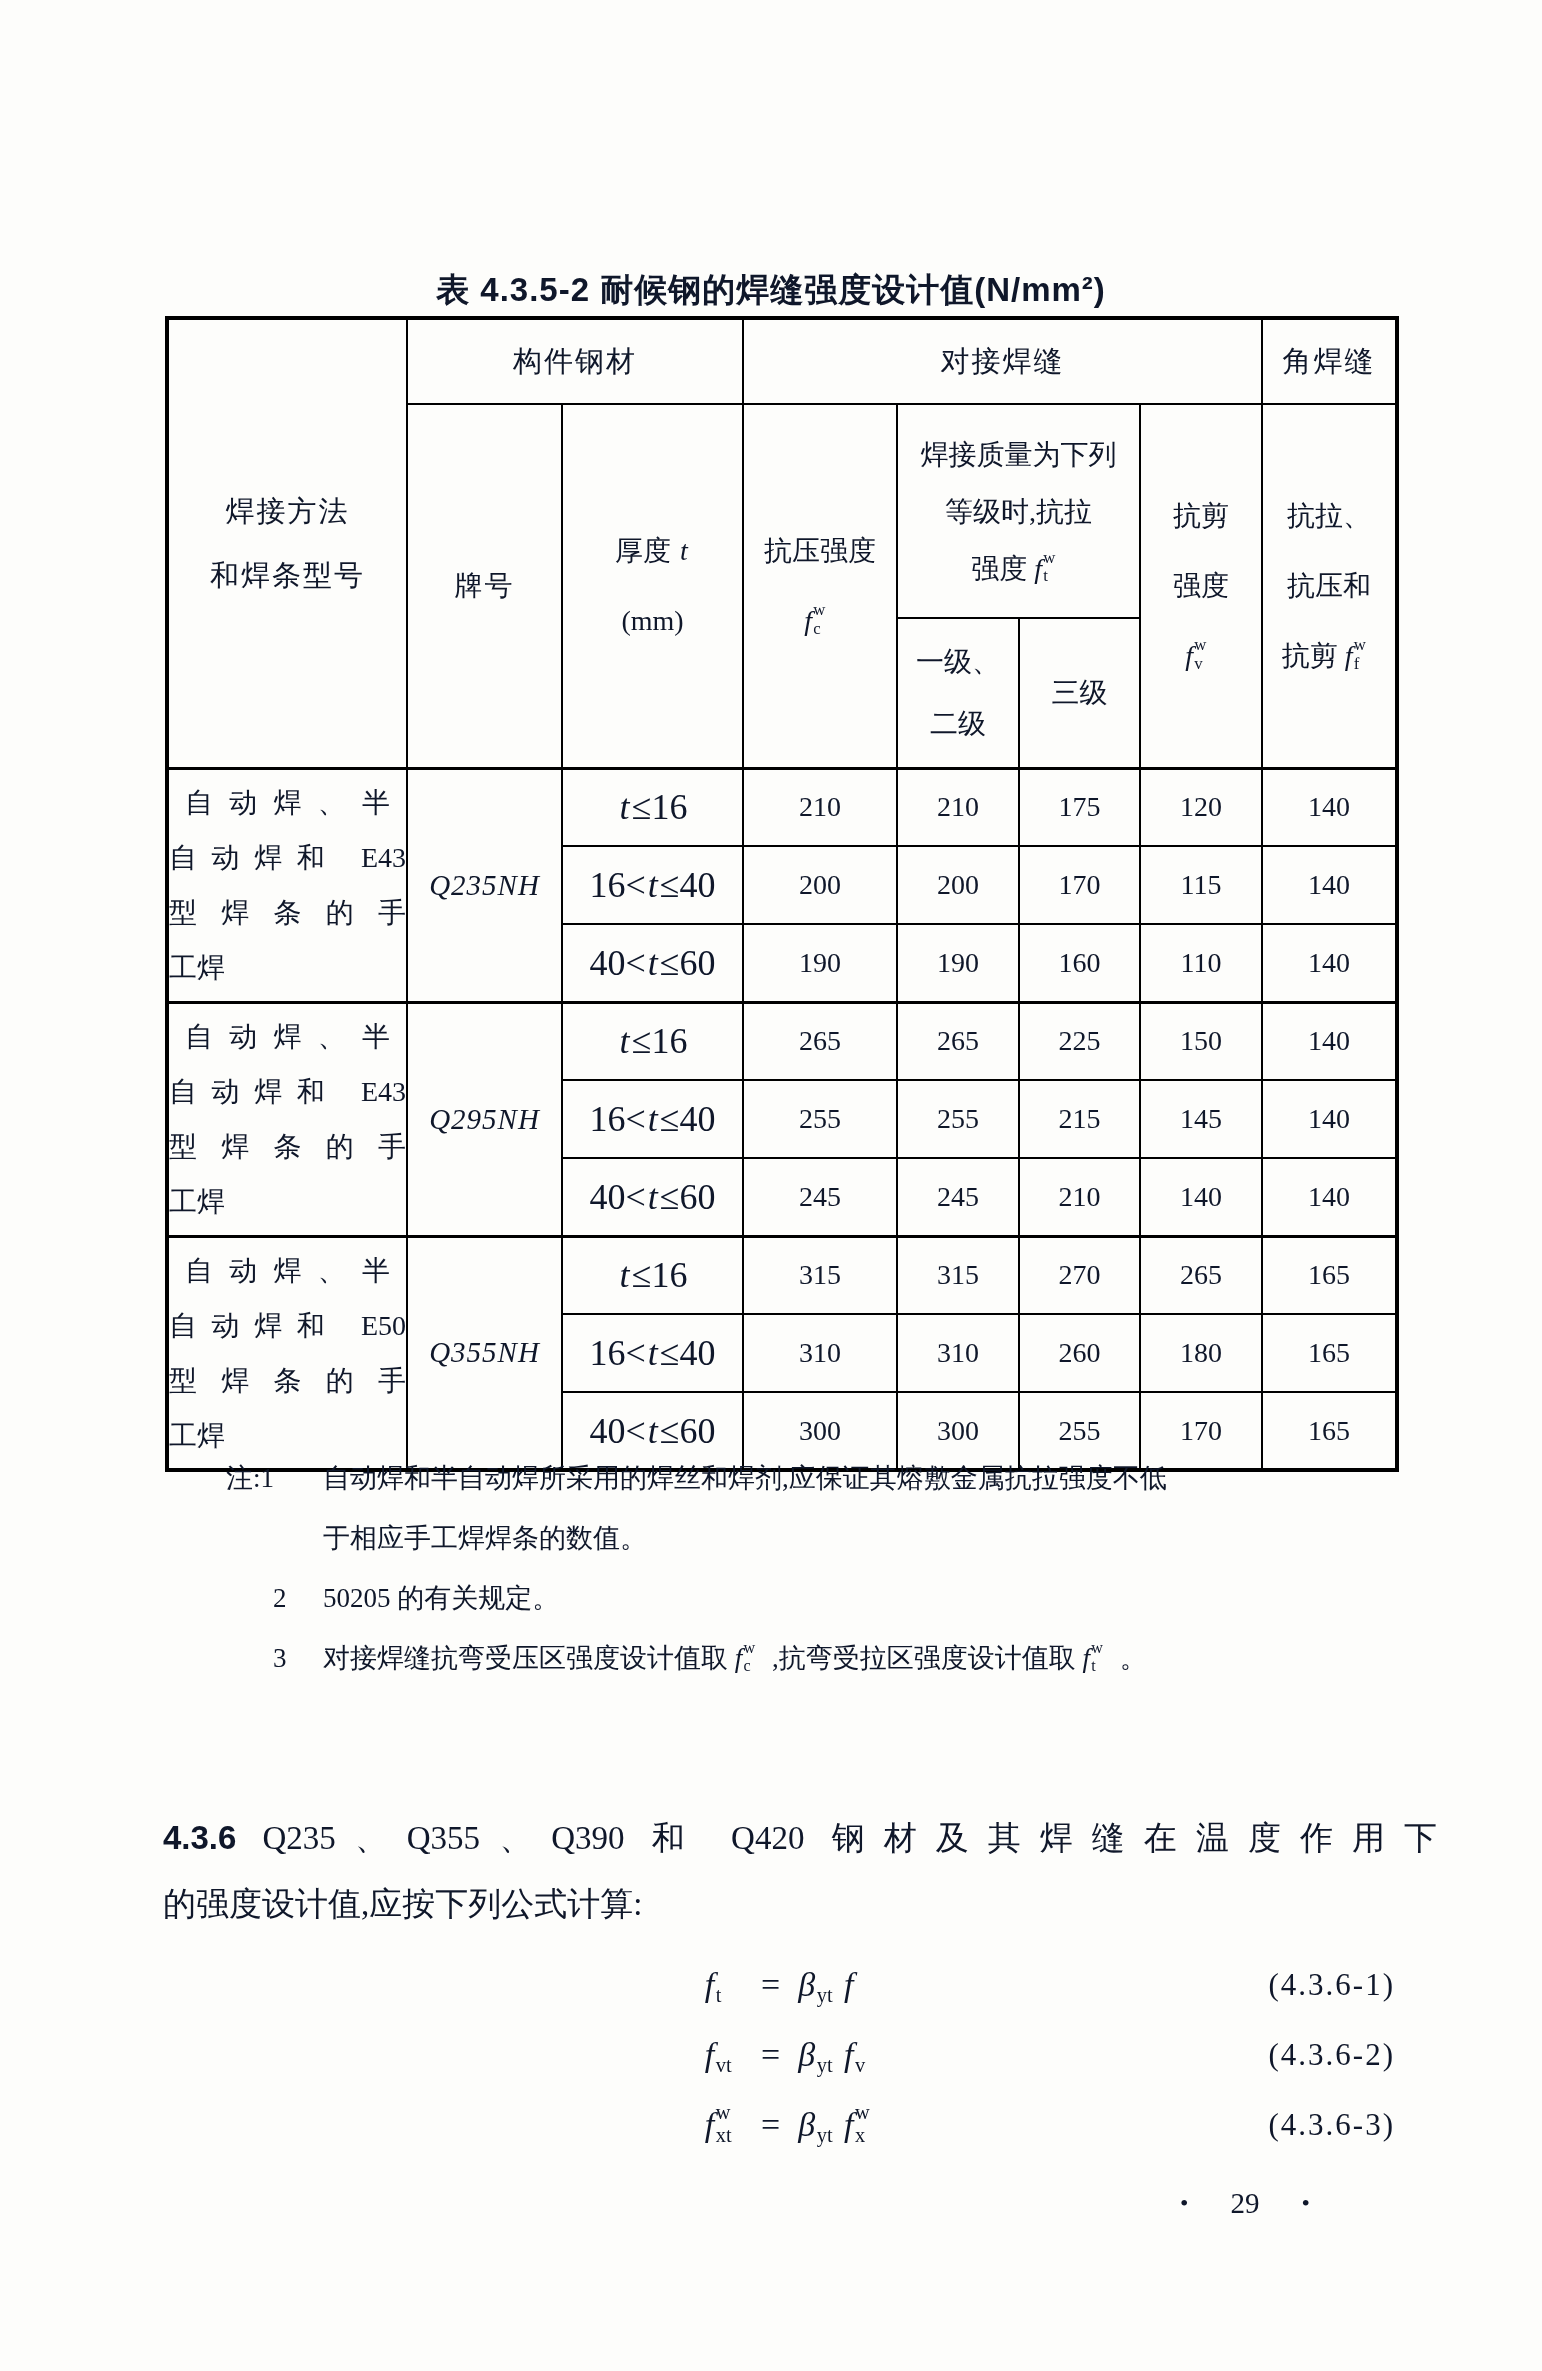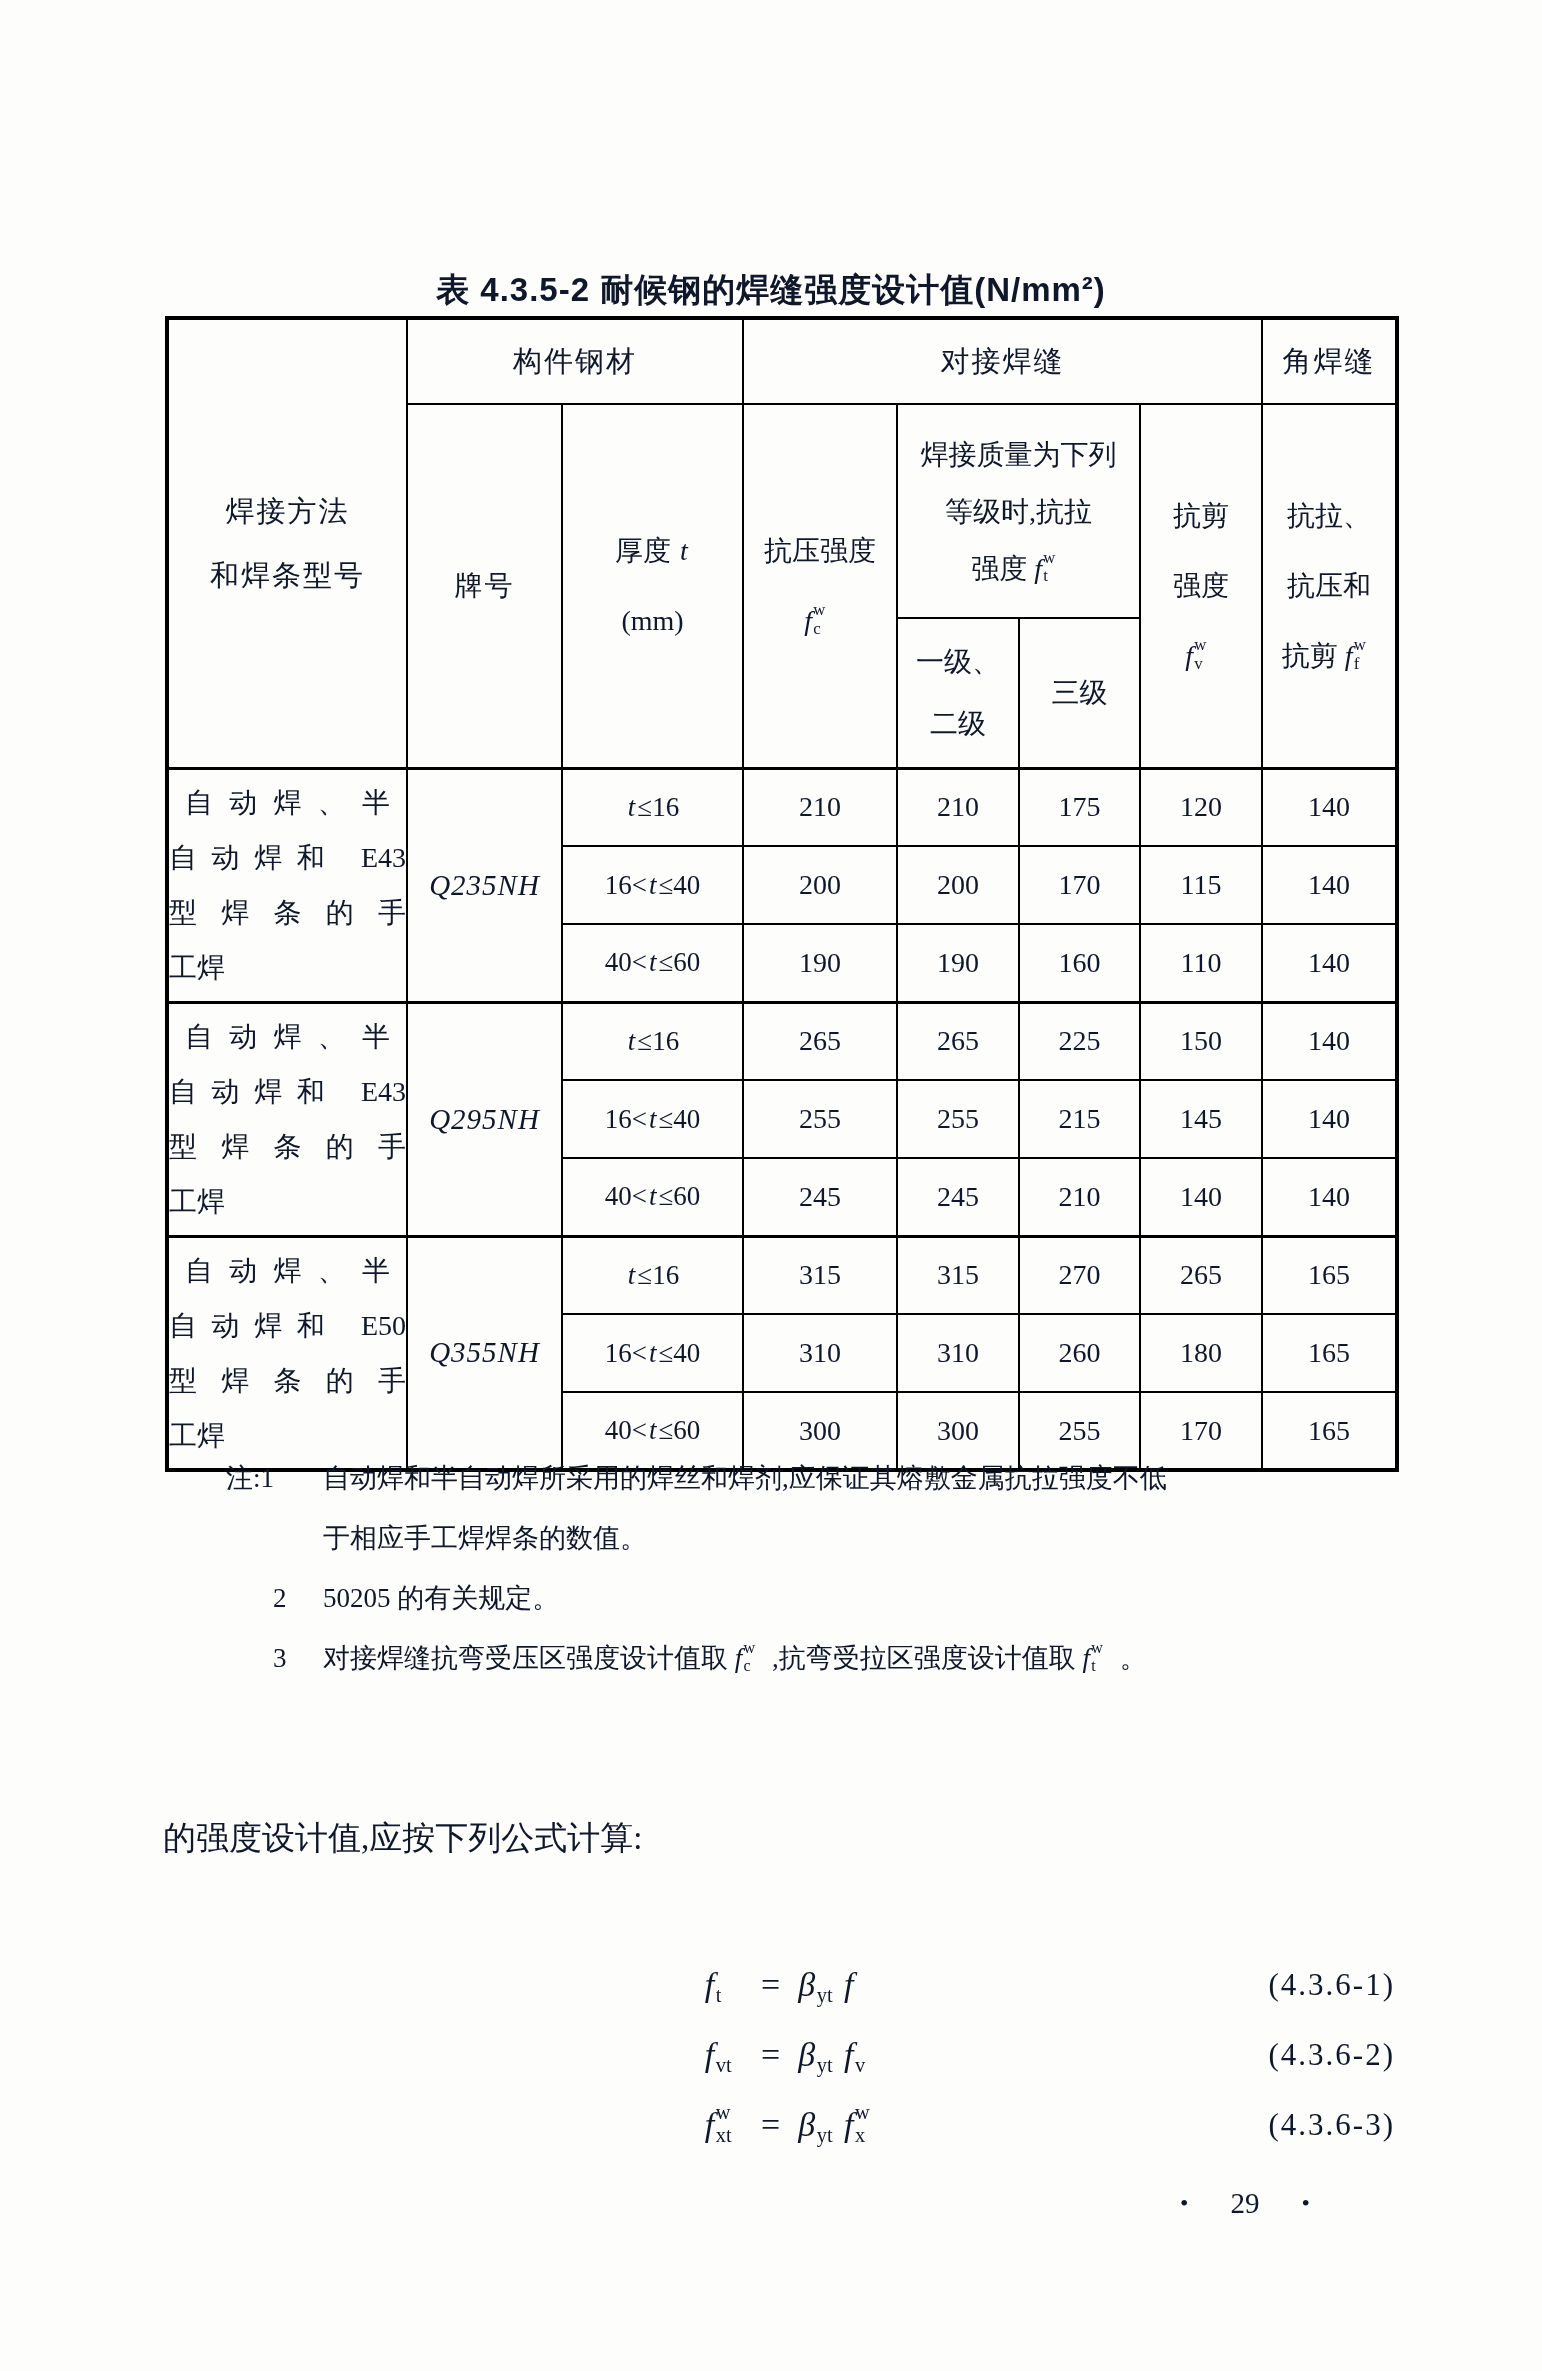--- a/index.html
+++ b/index.html
@@ -58,7 +58,7 @@
   .mline.ml0{margin:0 16px;}
   .mline.ml3{text-align-last:left;}
   td.grade{font-size:29px;letter-spacing:1px;font-style:italic;}
-  td.thick{font-size:27px;}
+  td.thick{font-size:36px;}
   .tvar{font-style:italic;margin:0 2px;}
   td.val{font-size:28px;}
   

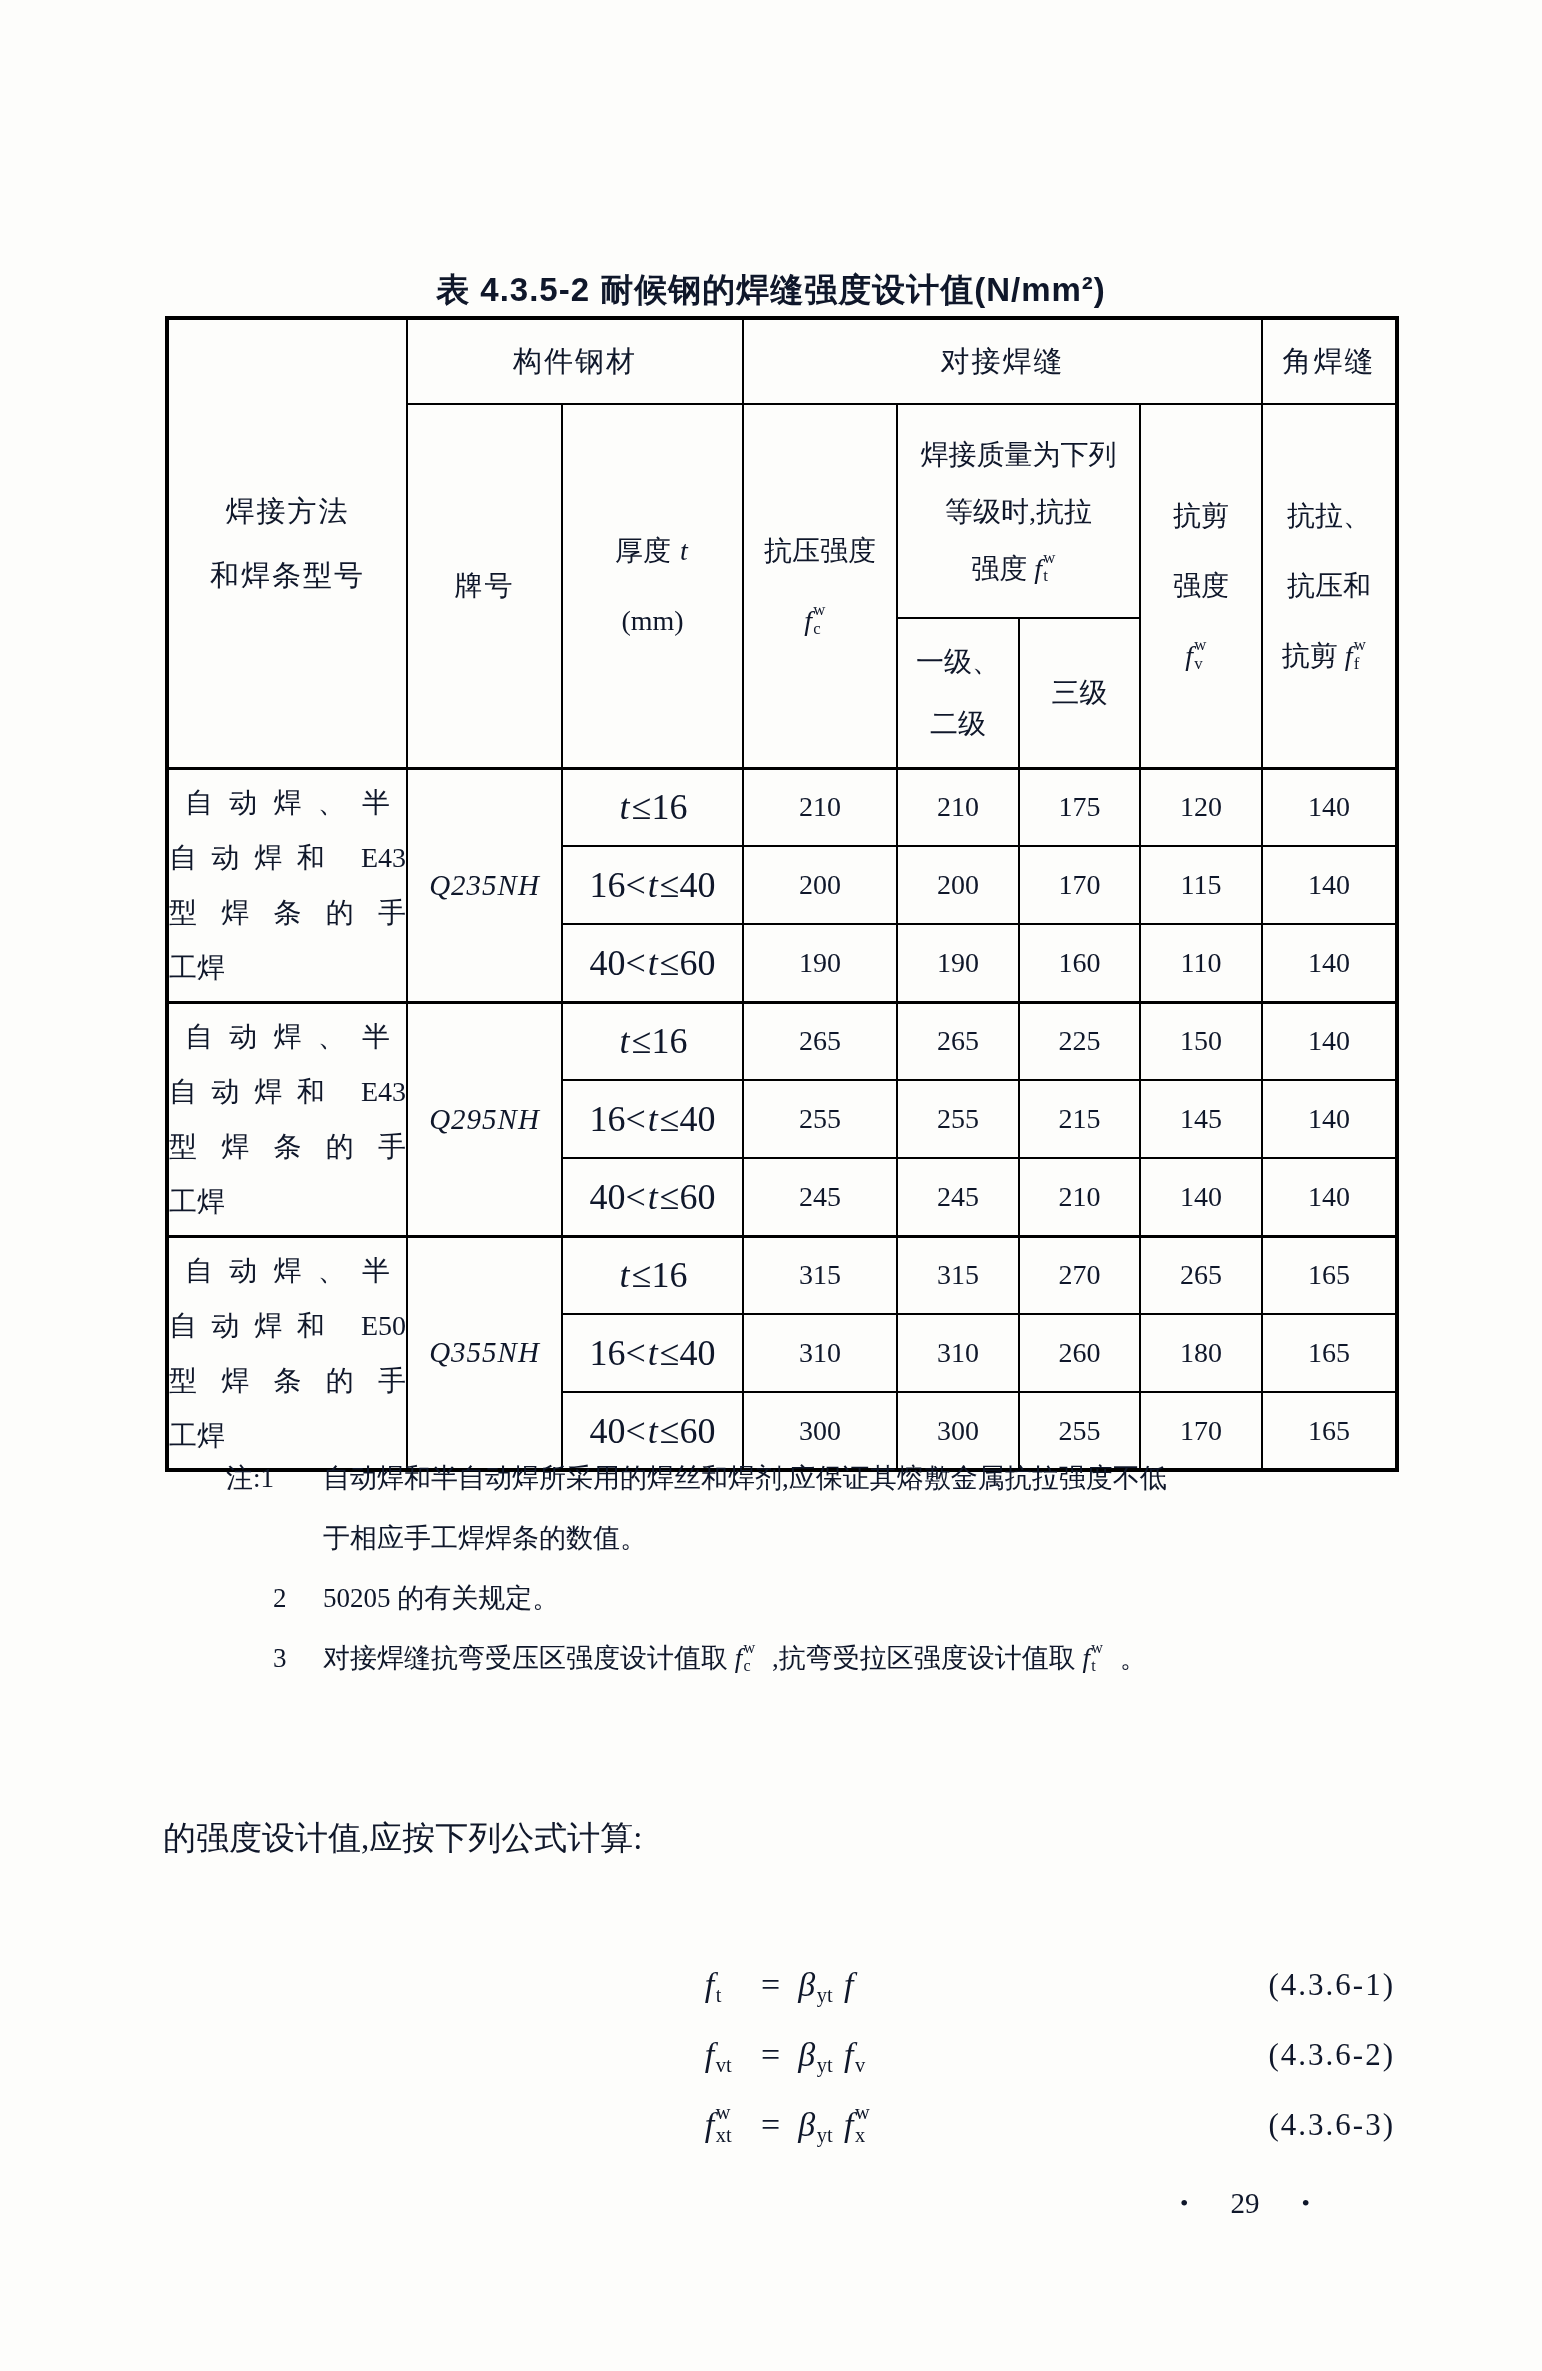--- a/index.html
+++ b/index.html
@@ -271,6 +271,7 @@
   </div>
 
   <div class="clause">
+    <div class="cline jl"><b>4.3.6</b><span>Q235、Q355、Q390 和 Q420 钢材及其焊缝在温度作用下</span></div>
     <div class="cline">的强度设计值,应按下列公式计算:</div>
   </div>
 

